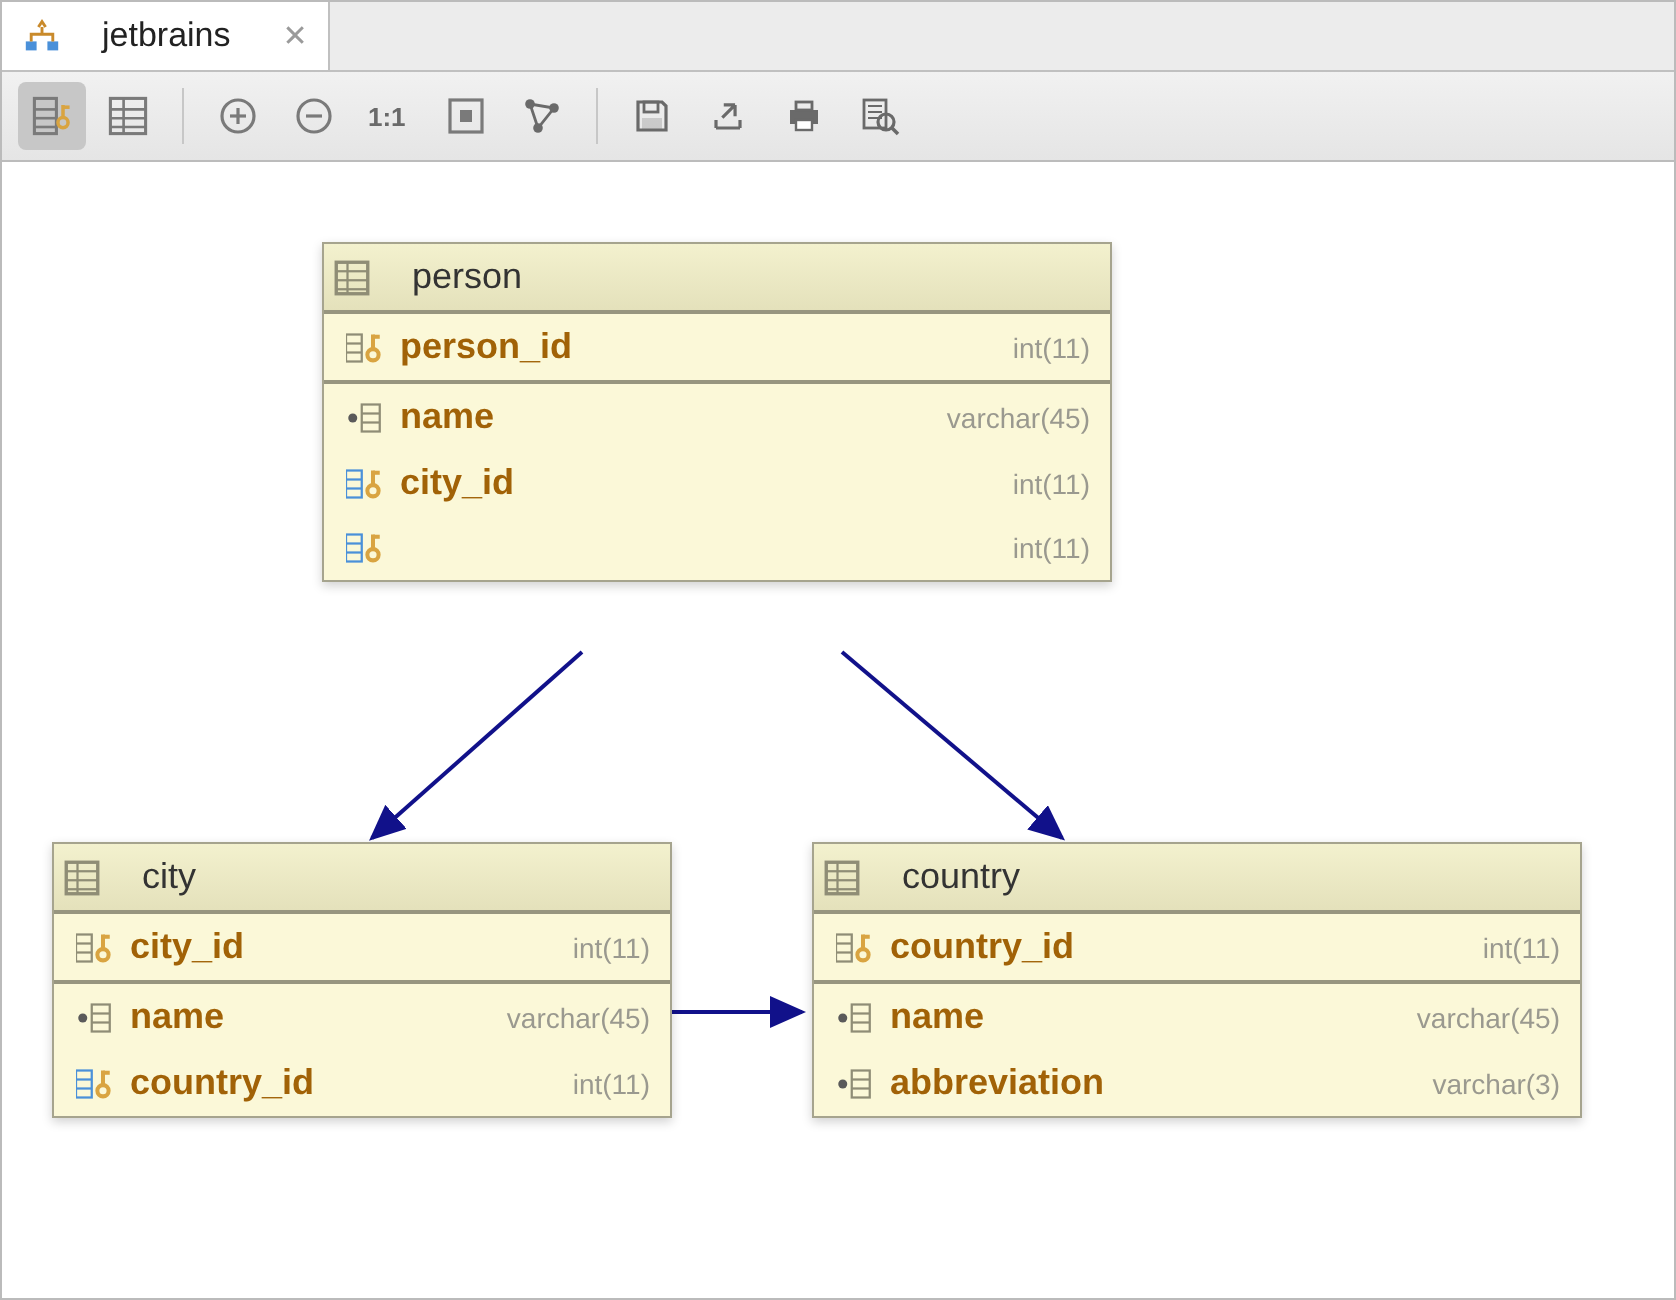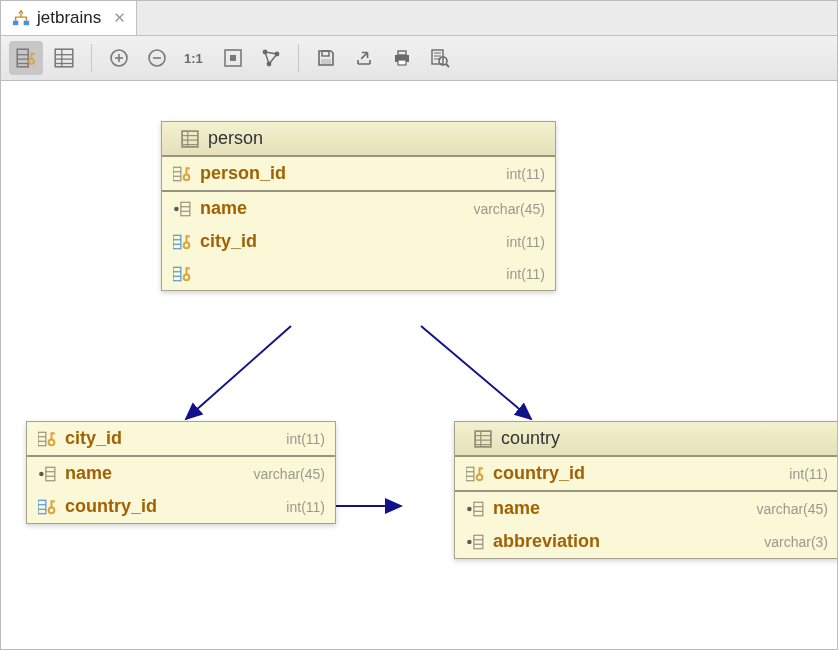--- a/index.html
+++ b/index.html
@@ -22,7 +22,7 @@
   .tab {
     display: flex;
     align-items: center;
-    gap: 6px;
+    gap: 20px;
     padding: 0 10px;
     background: #fff;
     border-right: 1px solid #c0c0c0;

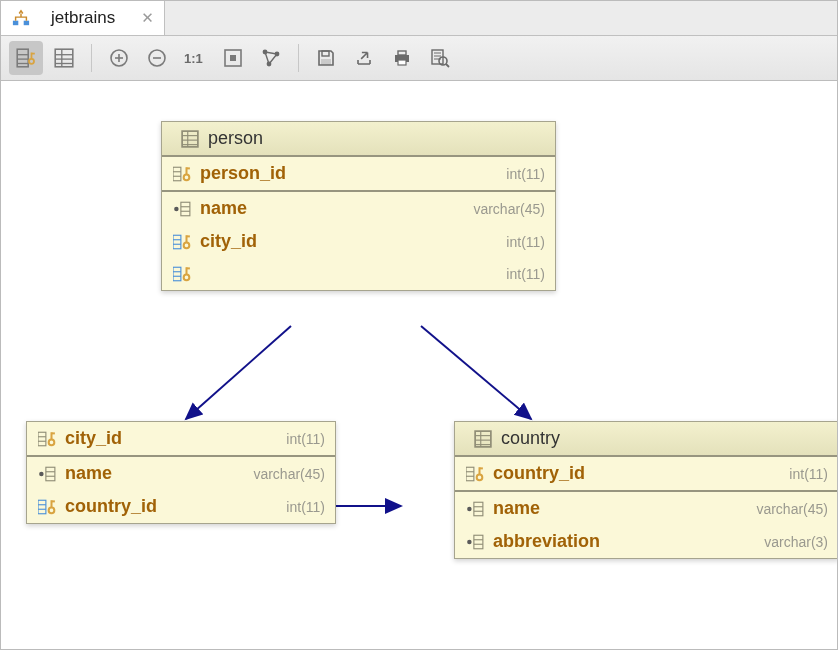--- a/index.html
+++ b/index.html
@@ -68,8 +68,8 @@
   .entity-header {
     display: flex;
     align-items: center;
-    gap: 8px;
-    padding: 6px 18px;
+    gap: 20px;
+    padding: 6px 4px;
     background: linear-gradient(#f3f1ce, #e4e1bb);
     border-bottom: 2px solid #97957f;
     font-size: 18px;

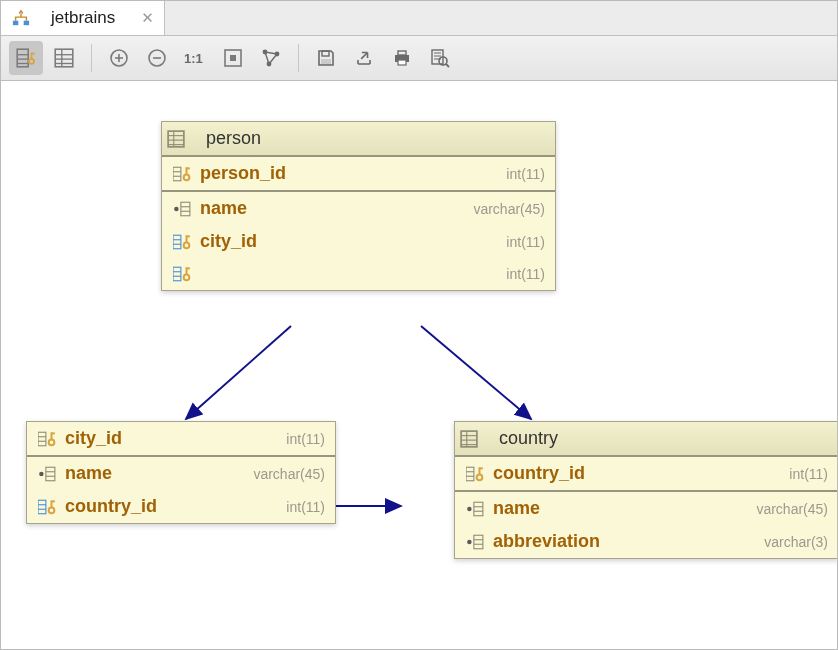--- a/index.html
+++ b/index.html
@@ -287,6 +287,18 @@
   </div>
 
   <div class="entity" style="left:25px; top:340px; width:310px;">
+    <div class="entity-header">
+      <span class="ic">
+          <svg viewBox="0 0 16 16" width="18" height="18">
+            <rect x="1" y="1" width="14" height="14" fill="none" stroke="#8f8d76" stroke-width="1.5"></rect>
+            <line x1="1" y1="5" x2="15" y2="5" stroke="#8f8d76"></line>
+            <line x1="1" y1="9" x2="15" y2="9" stroke="#8f8d76"></line>
+            <line x1="1" y1="13" x2="15" y2="13" stroke="#8f8d76"></line>
+            <line x1="6" y1="1" x2="6" y2="15" stroke="#8f8d76"></line>
+          </svg>
+        </span>
+      <span>city</span>
+    </div>
     <div class="entity-row sep-after">
       <div class="col-left">
         <span class="ic">

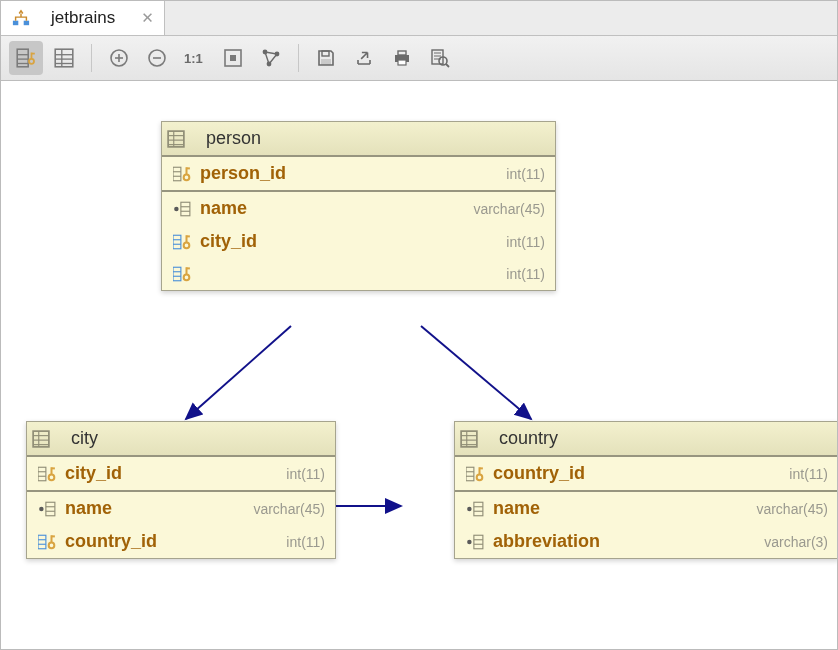--- a/index.html
+++ b/index.html
@@ -347,7 +347,7 @@
     </div>
   </div>
 
-  <div class="entity" style="left:405px; top:340px; width:385px;margin-left:48px;">
+  <div class="entity" style="left:405px; top:340px; width:385px;">
     <div class="entity-header">
       <span class="ic">
           <svg viewBox="0 0 16 16" width="18" height="18">

